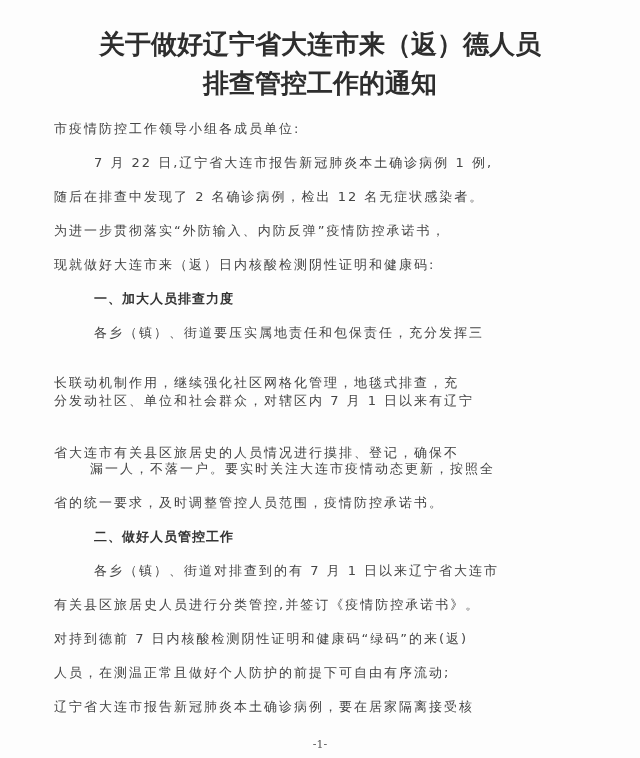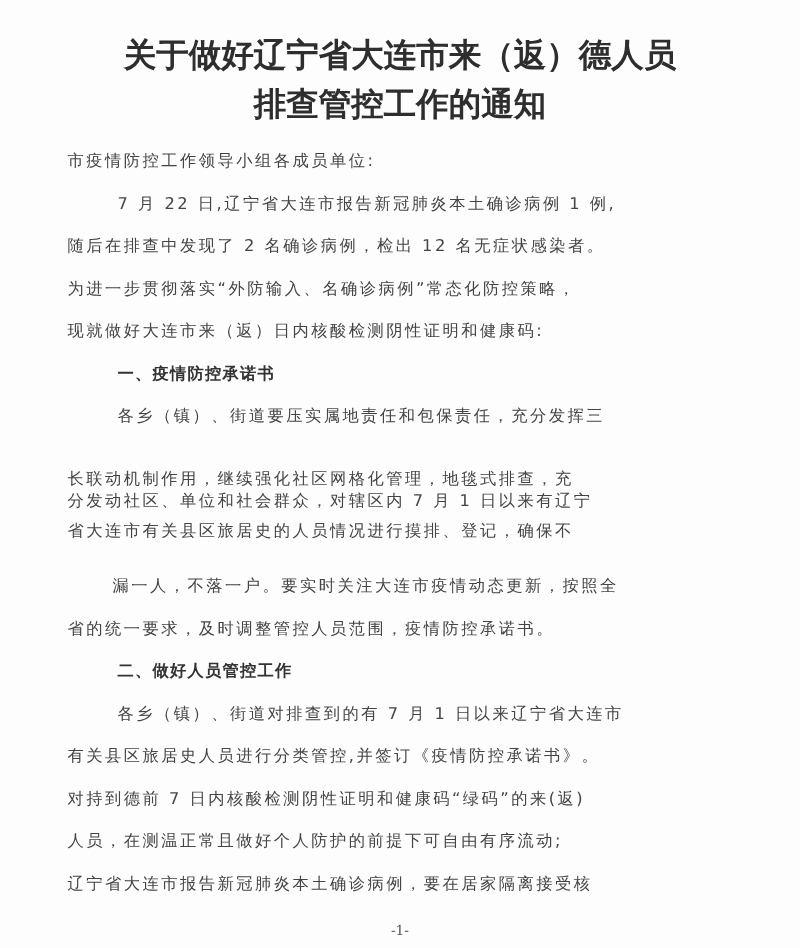--- a/index.html
+++ b/index.html
@@ -22,7 +22,7 @@
   <div class="line" style="top:120px;">市疫情防控工作领导小组各成员单位:</div>
   <div class="line indent" style="top:154px;">7 月 22 日,辽宁省大连市报告新冠肺炎本土确诊病例 1 例,</div>
   <div class="line" style="top:188px;">随后在排查中发现了 2 名确诊病例，检出 12 名无症状感染者。</div>
-  <div class="line" style="top:222px;">为进一步贯彻落实“外防输入、名确诊病例”常态化防控策略，</div>
+  <div class="line" style="top:222px;">为进一步贯彻落实“外防输入、内防反弹”疫情防控承诺书，</div>
   <div class="line" style="top:256px;">现就做好大连市来（返）日内核酸检测阴性证明和健康码:</div>
   <div class="line indent heading" style="top:290px;">一、疫情防控承诺书</div>
   <div class="line indent" style="top:324px;">各乡（镇）、街道要压实属地责任和包保责任，充分发挥三</div>

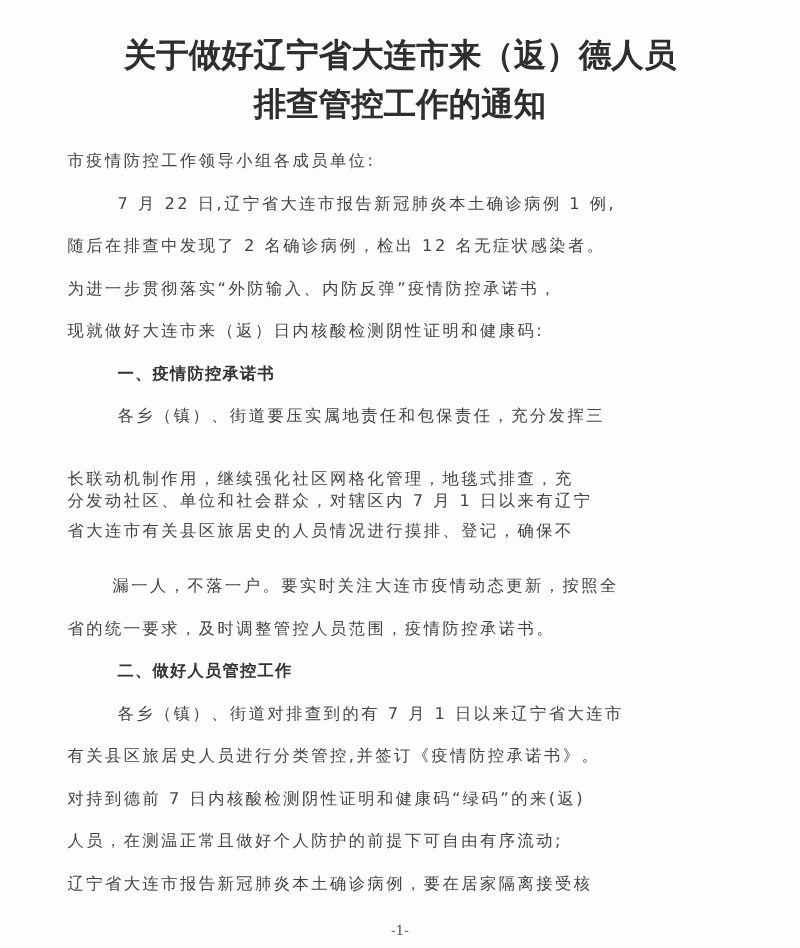--- a/index.html
+++ b/index.html
@@ -24,7 +24,7 @@
   <div class="line" style="top:188px;">随后在排查中发现了 2 名确诊病例，检出 12 名无症状感染者。</div>
   <div class="line" style="top:222px;">为进一步贯彻落实“外防输入、内防反弹”疫情防控承诺书，</div>
   <div class="line" style="top:256px;">现就做好大连市来（返）日内核酸检测阴性证明和健康码:</div>
-  <div class="line indent heading" style="top:290px;">一、疫情防控承诺书</div>
+  <div class="line indent heading" style="top:290px;">一、加大人员排查力度</div>
   <div class="line indent" style="top:324px;">各乡（镇）、街道要压实属地责任和包保责任，充分发挥三</div>
   <div class="line" style="top:358px;margin-top:16px;">长联动机制作用，继续强化社区网格化管理，地毯式排查，充</div>
   <div class="line" style="top:392px;">分发动社区、单位和社会群众，对辖区内 7 月 1 日以来有辽宁</div>

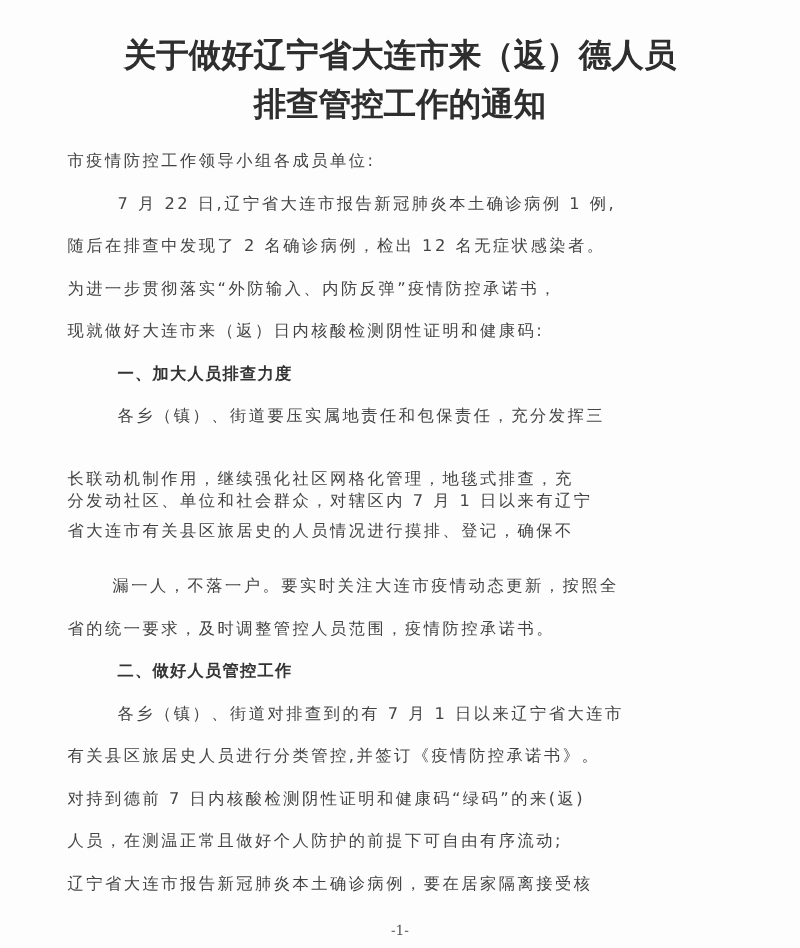--- a/index.html
+++ b/index.html
@@ -28,7 +28,7 @@
   <div class="line indent" style="top:324px;">各乡（镇）、街道要压实属地责任和包保责任，充分发挥三</div>
   <div class="line" style="top:358px;margin-top:16px;">长联动机制作用，继续强化社区网格化管理，地毯式排查，充</div>
   <div class="line" style="top:392px;">分发动社区、单位和社会群众，对辖区内 7 月 1 日以来有辽宁</div>
-  <div class="line" style="top:416px;">省大连市有关县区旅居史的人员情况进行摸排、登记，确保不</div>
+  <div class="line" style="top:444px;">省大连市有关县区旅居史的人员情况进行摸排、登记，确保不</div>
   <div class="line" style="top:460px;margin-left:36px;">漏一人，不落一户。要实时关注大连市疫情动态更新，按照全</div>
   <div class="line" style="top:494px;">省的统一要求，及时调整管控人员范围，疫情防控承诺书。</div>
   <div class="line indent heading" style="top:528px;">二、做好人员管控工作</div>

